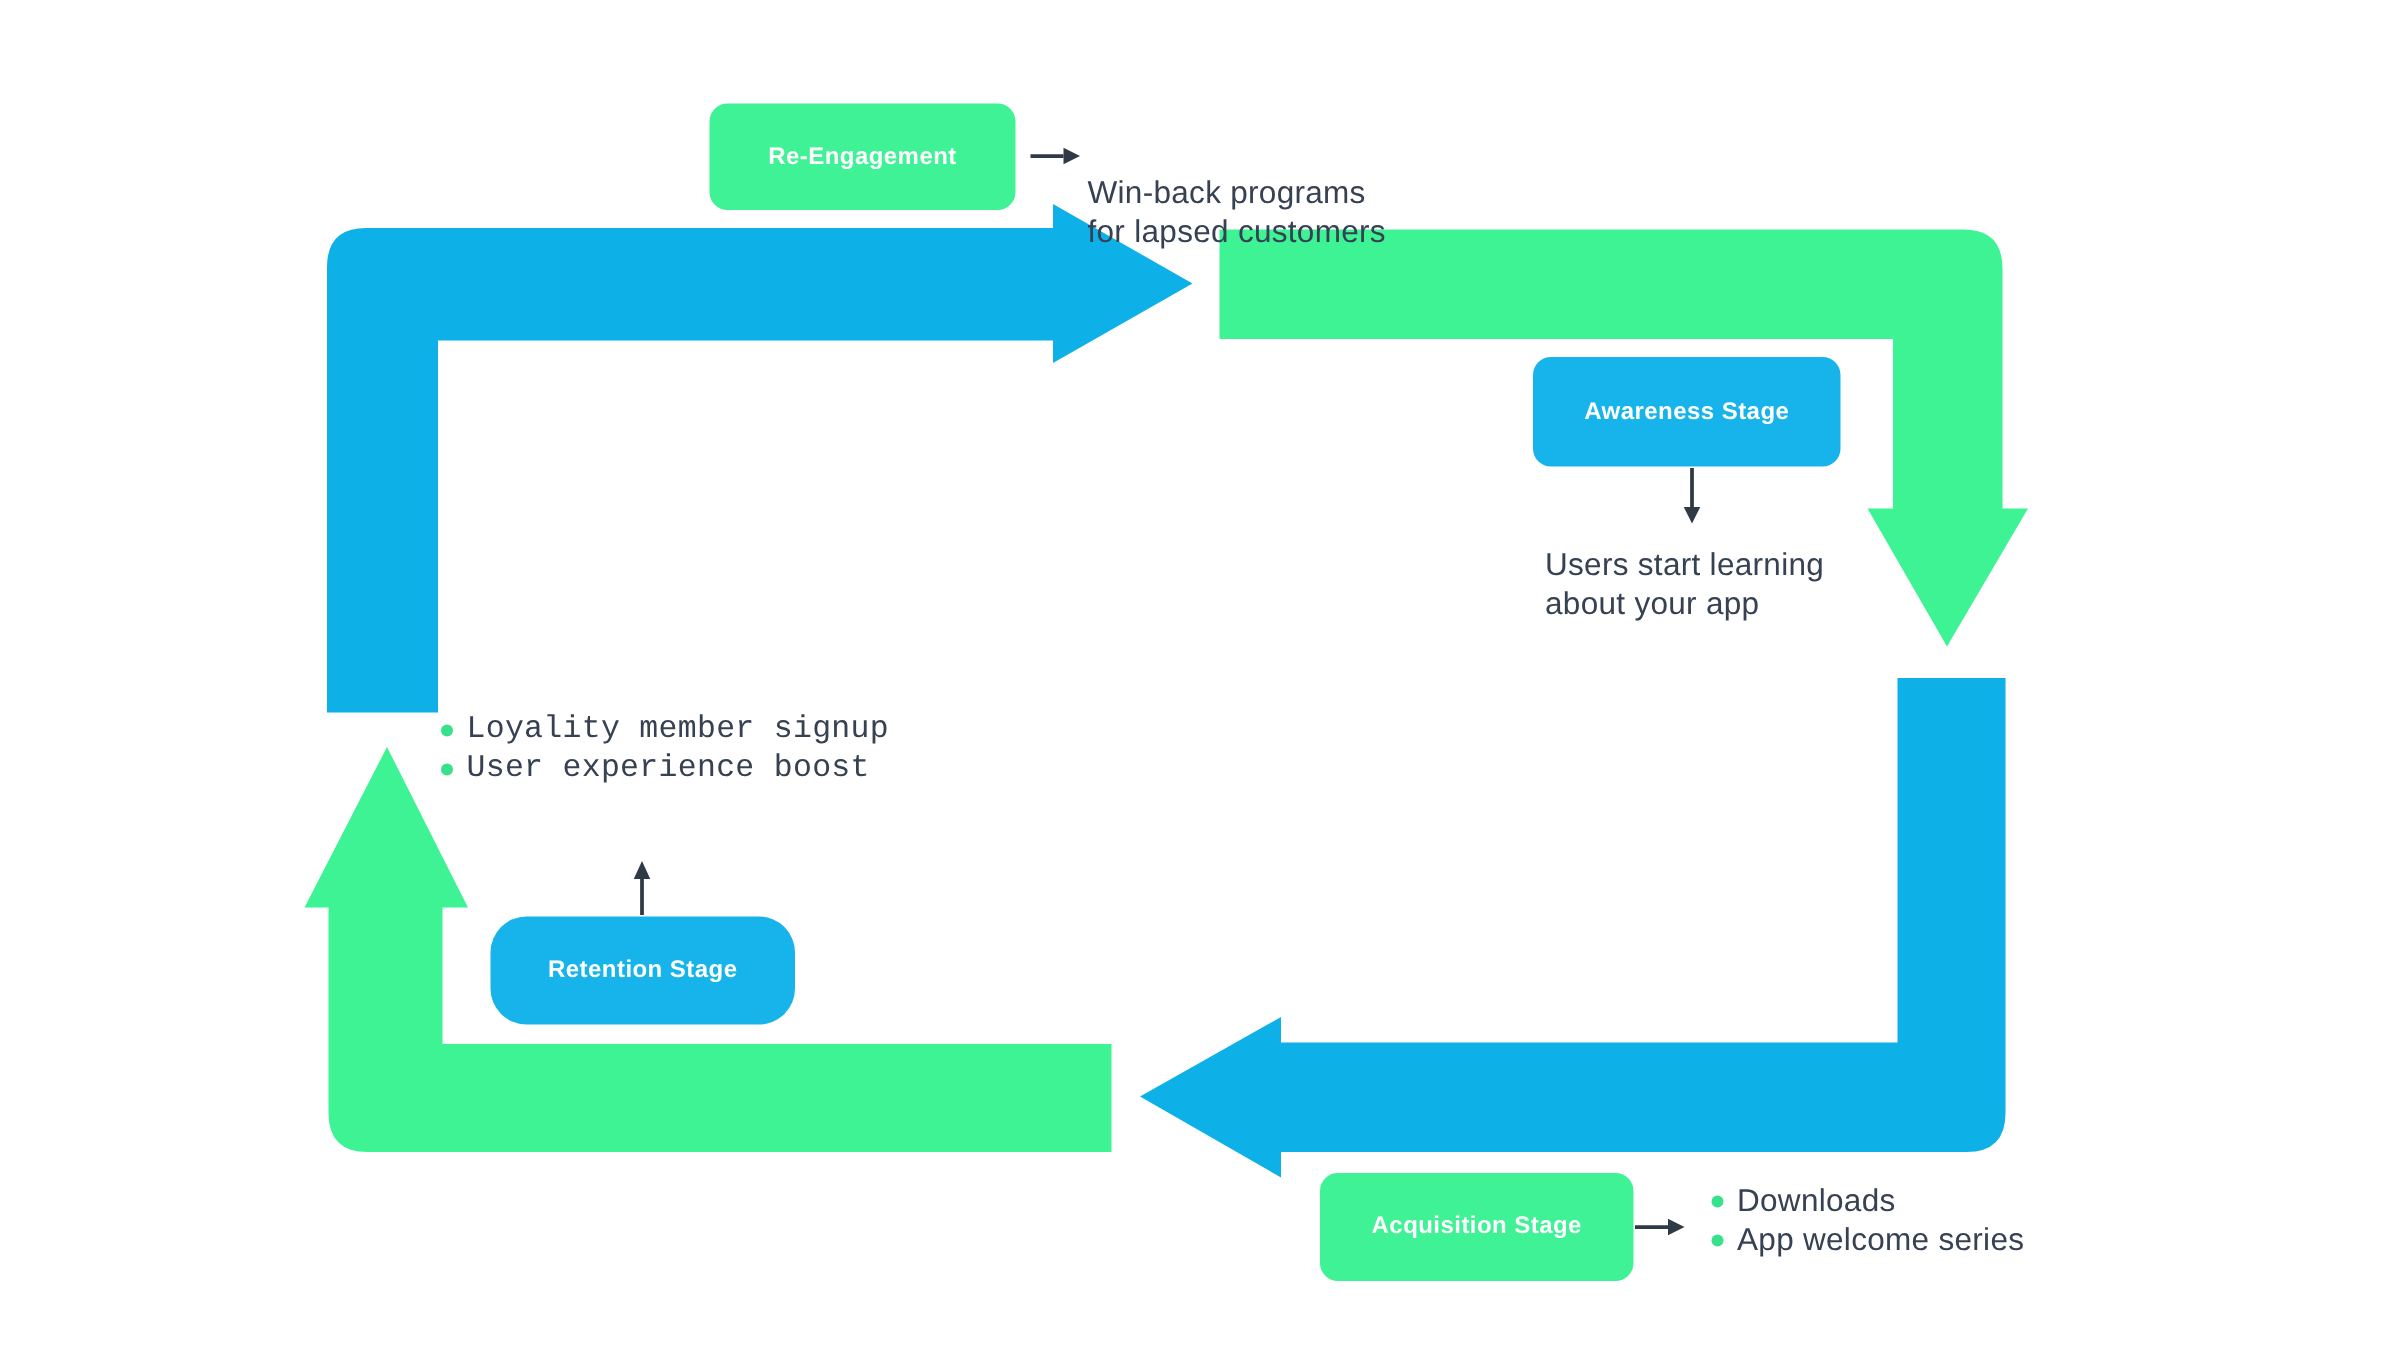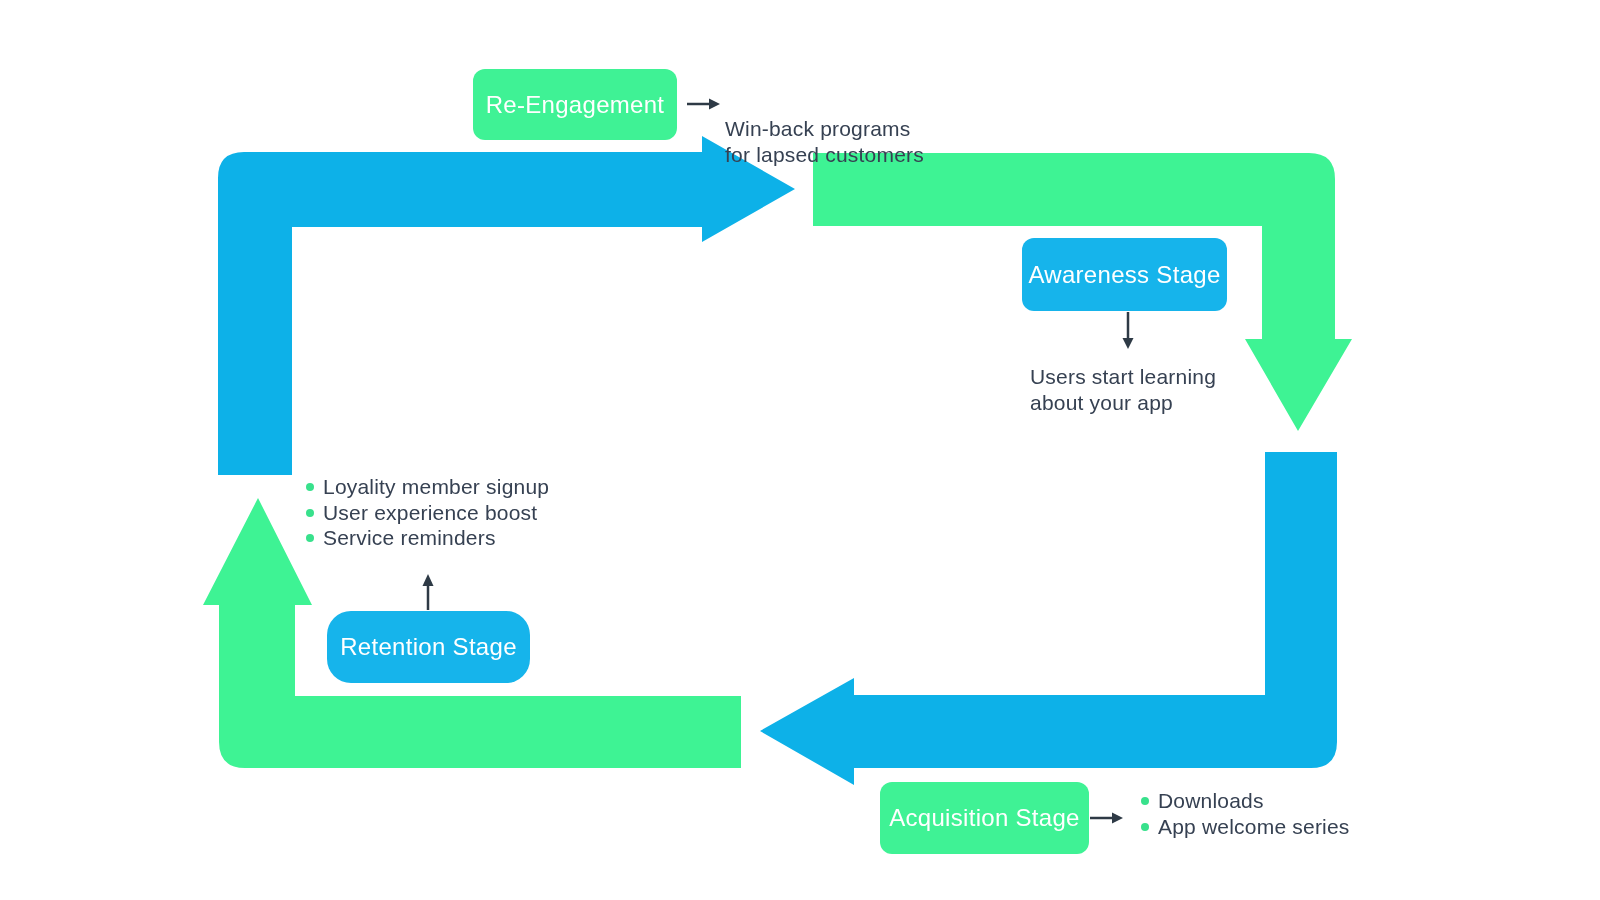--- a/index.html
+++ b/index.html
@@ -15,7 +15,7 @@
   .connector-head{fill:var(--connector);}
   .badge{
     position:absolute;display:flex;align-items:center;justify-content:center;
-    border-radius:12px;color:#fff;font-weight:400;font-size:24px;letter-spacing:.3px;
+    border-radius:12px;color:#fff;font-weight:700;font-size:16px;letter-spacing:.3px;
     text-align:center;
   }
   .badge.green{background:var(--badge-green);}

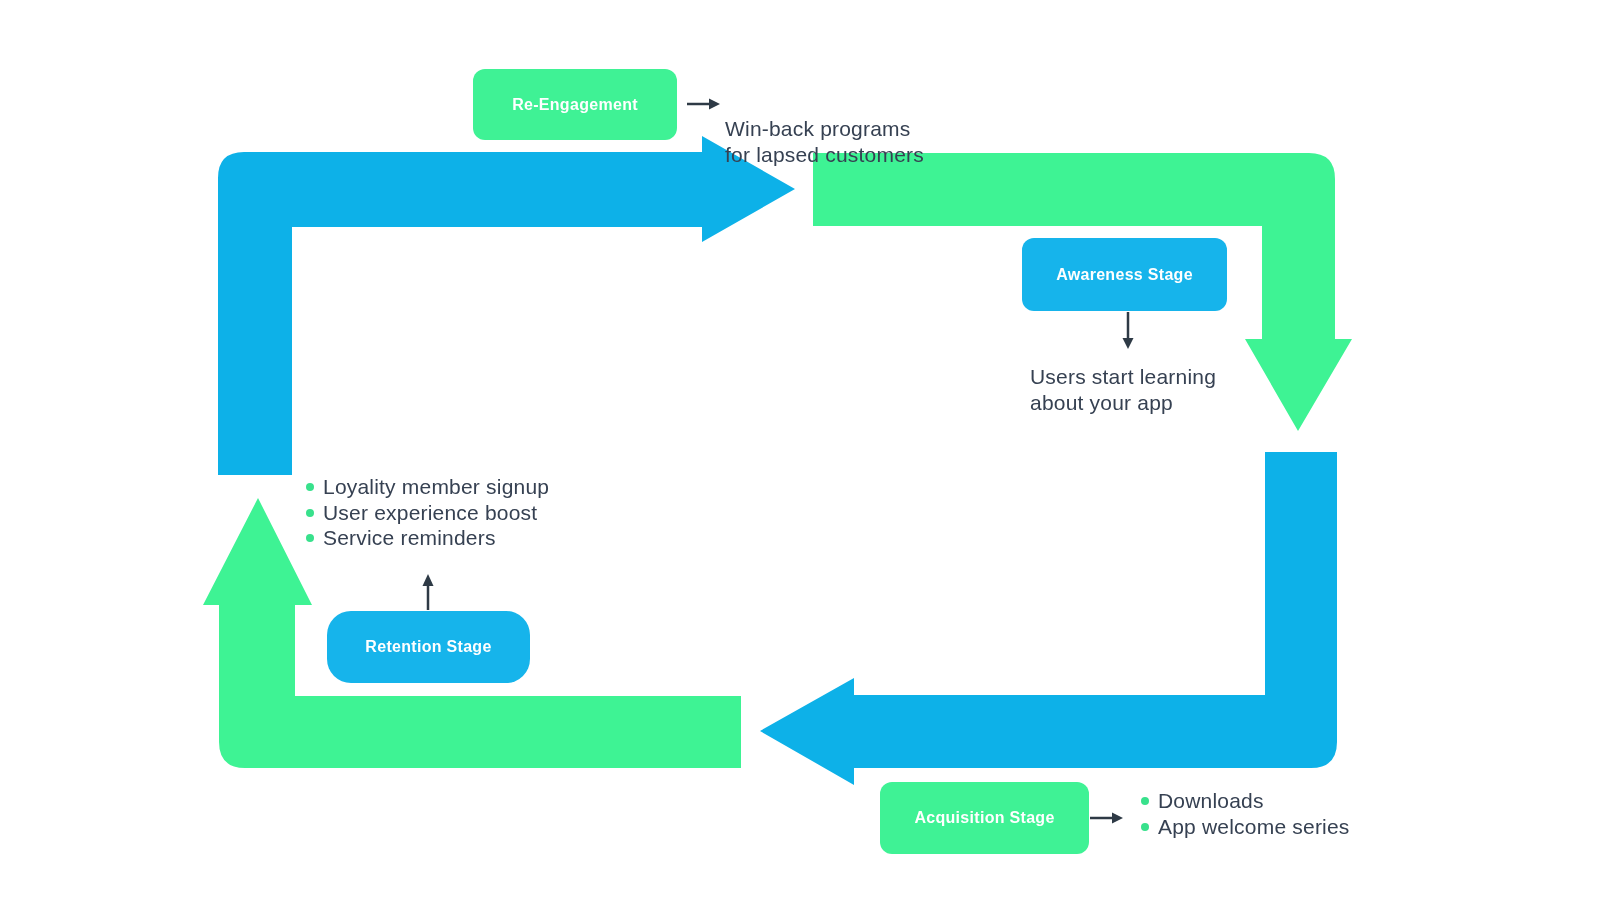--- a/index.html
+++ b/index.html
@@ -35,7 +35,7 @@
     color:var(--text);white-space:nowrap;
   }
   .bullets.tight{line-height:25.5px;}
-  .bullets-retention{left:306px;top:474px;}
+  .bullets-retention{left:294px;top:474px;font-family:Liberation Mono, monospace;}
   .bullets-acquisition{left:1141px;top:788px;}
   .bullet-item{display:flex;align-items:flex-start;}
   .dot{

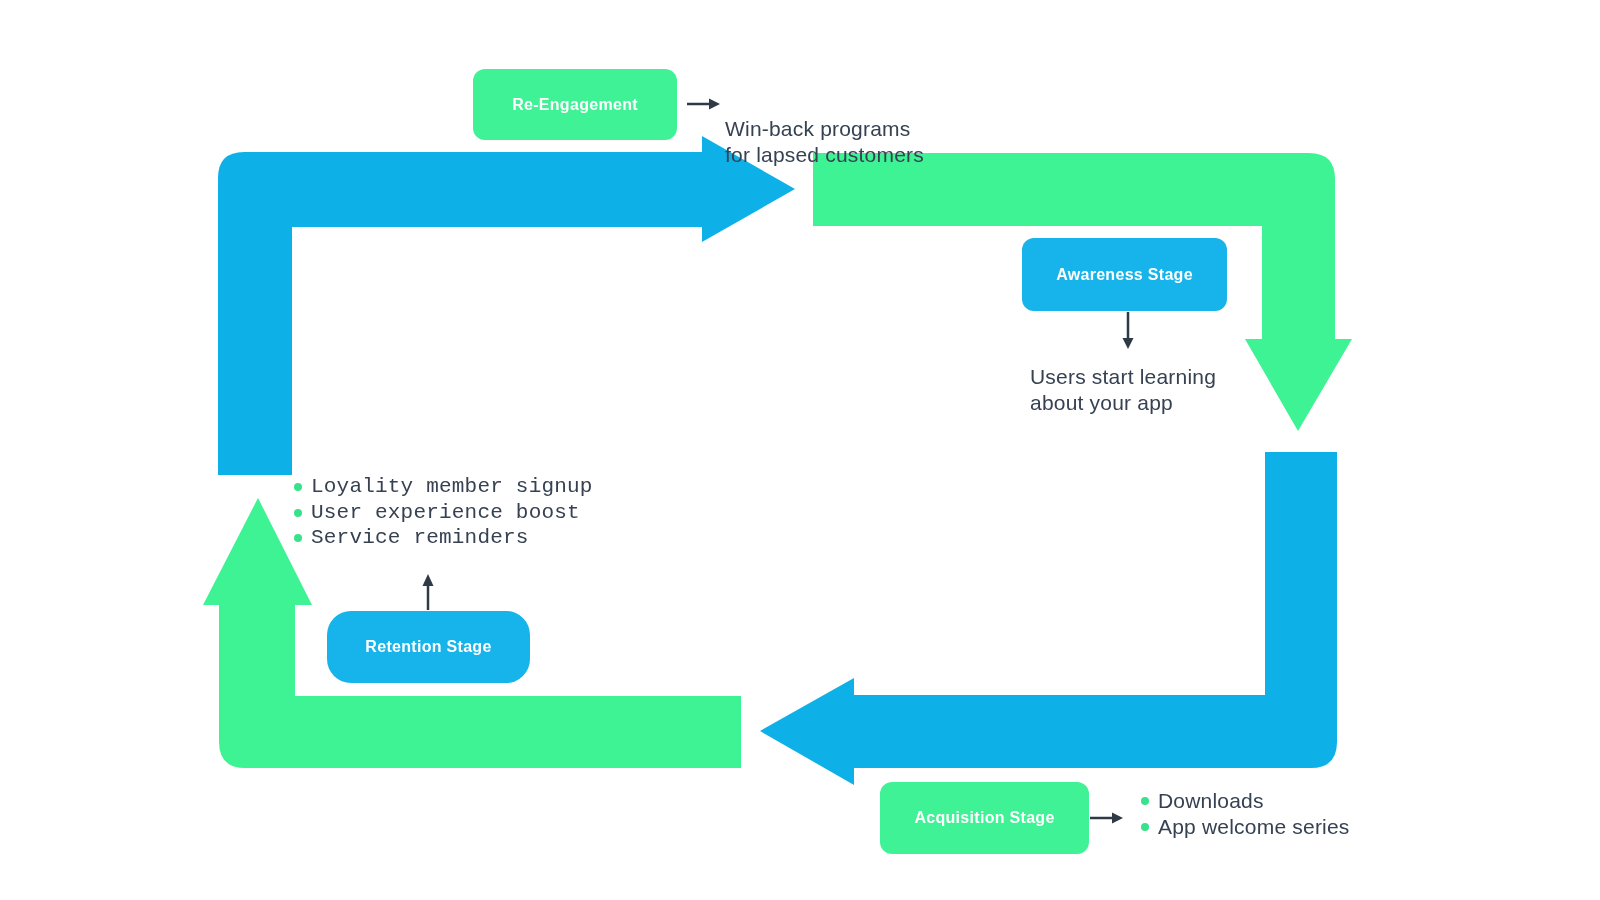--- a/index.html
+++ b/index.html
@@ -107,10 +107,6 @@
       <span class="dot"></span>
       <span>User experience boost</span>
     </div>
-    <div class="bullet-item">
-      <span class="dot"></span>
-      <span>Service reminders</span>
-    </div>
   </div>
 
   <div class="bullets bullets-acquisition">

